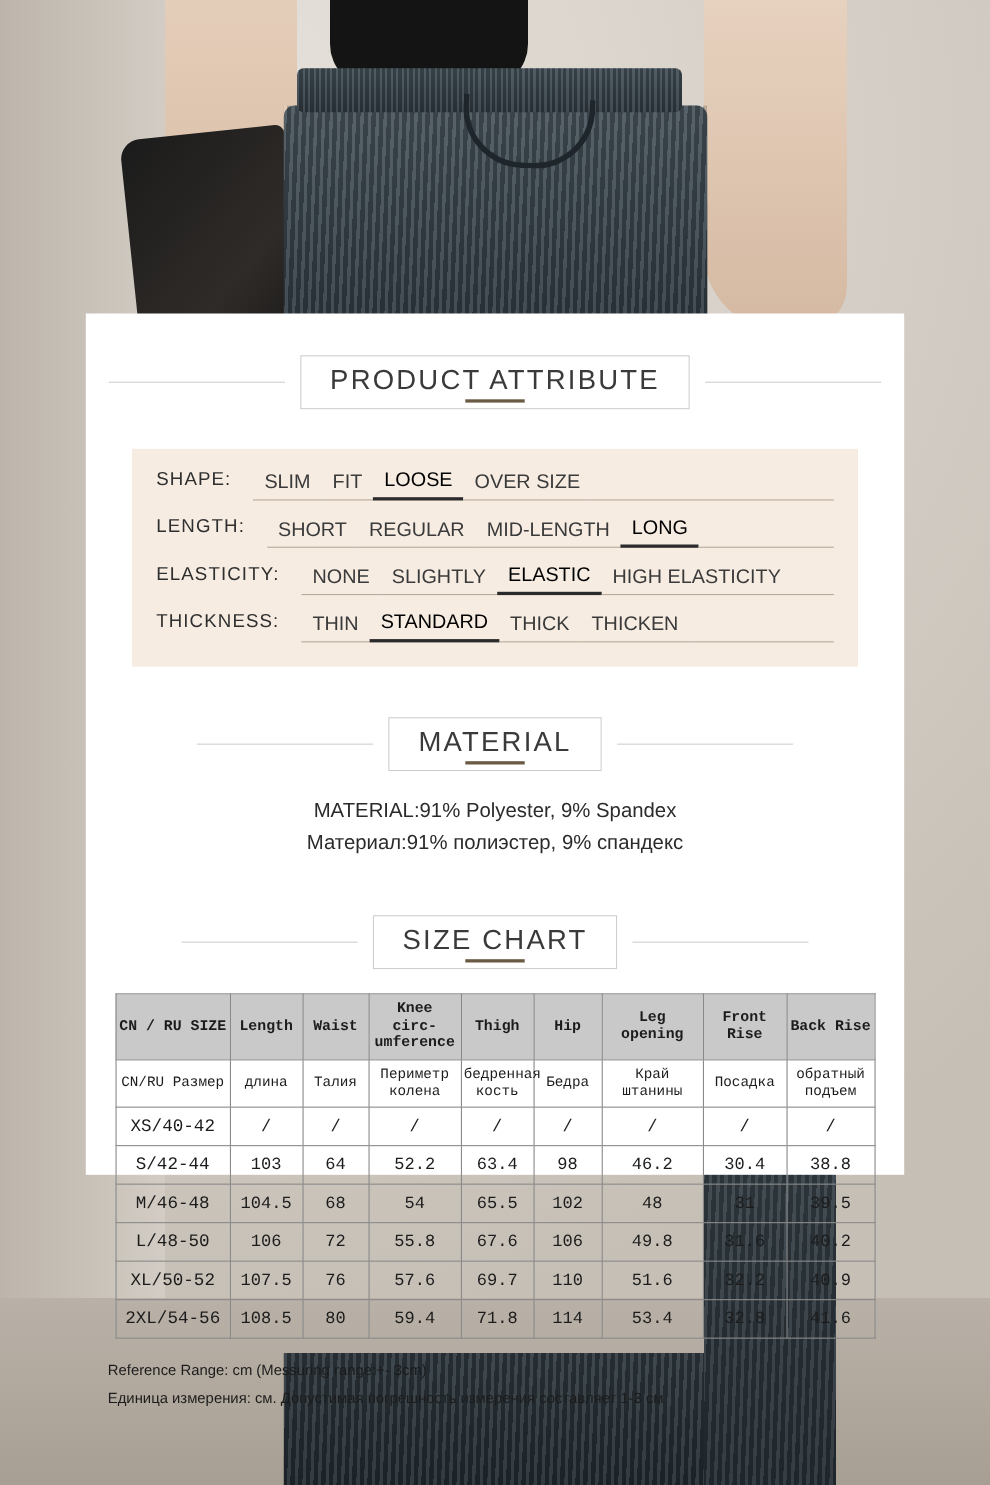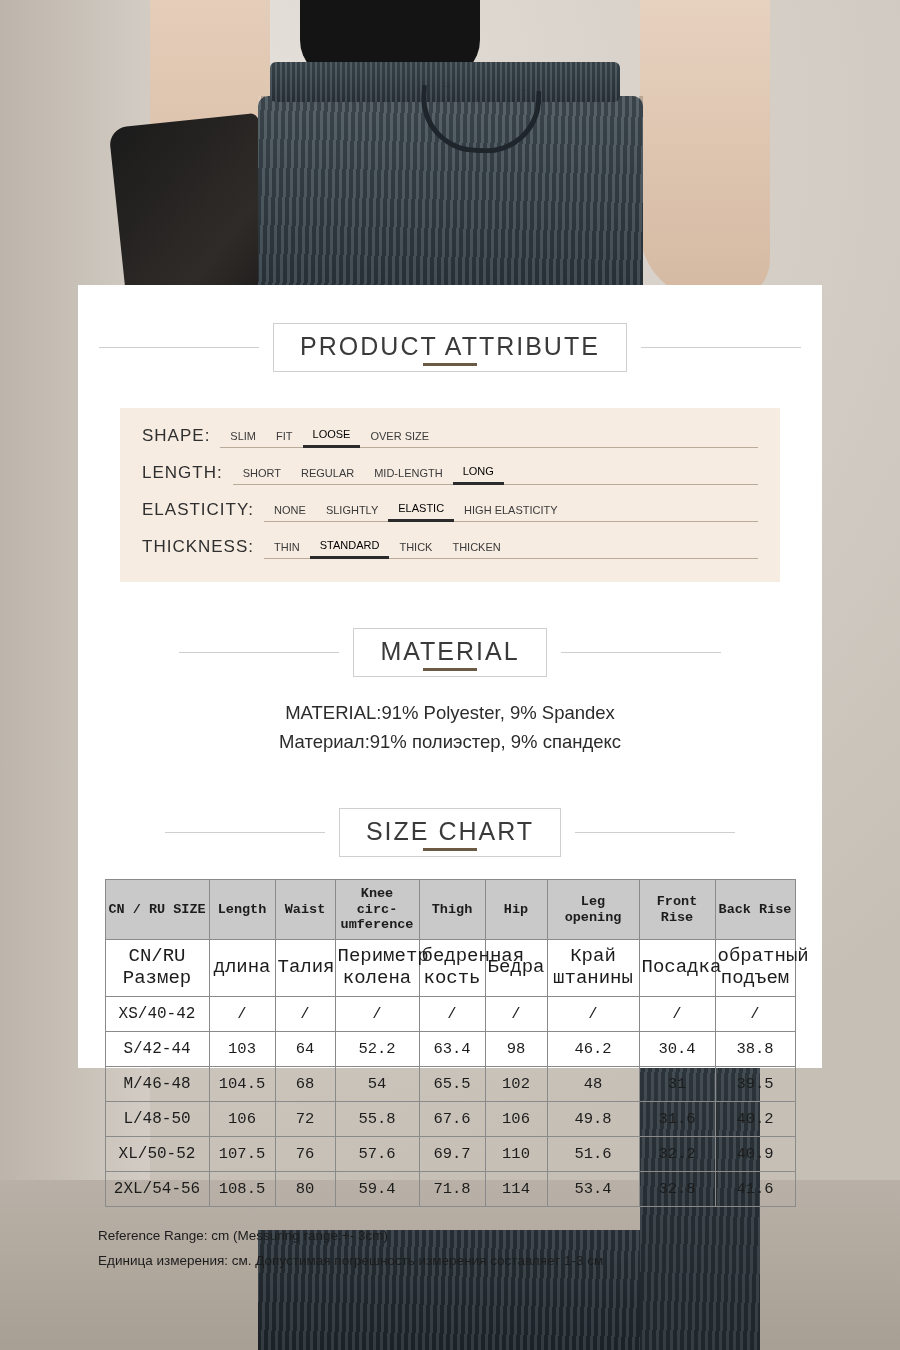--- a/index.html
+++ b/index.html
@@ -114,7 +114,7 @@
   .attr-panel{
     margin:36px 42px 0;background:#f6ece2;padding:18px 22px 20px;
   }
-  .attr-row{display:flex;align-items:center;margin-bottom:14px;}
+  .attr-row{display:flex;align-items:flex-start;margin-bottom:14px;gap:10px;}
   .attr-row:last-child{margin-bottom:2px;}
   .attr-label{
     font-size:17px;color:#2f2f2f;letter-spacing:1px;white-space:nowrap;

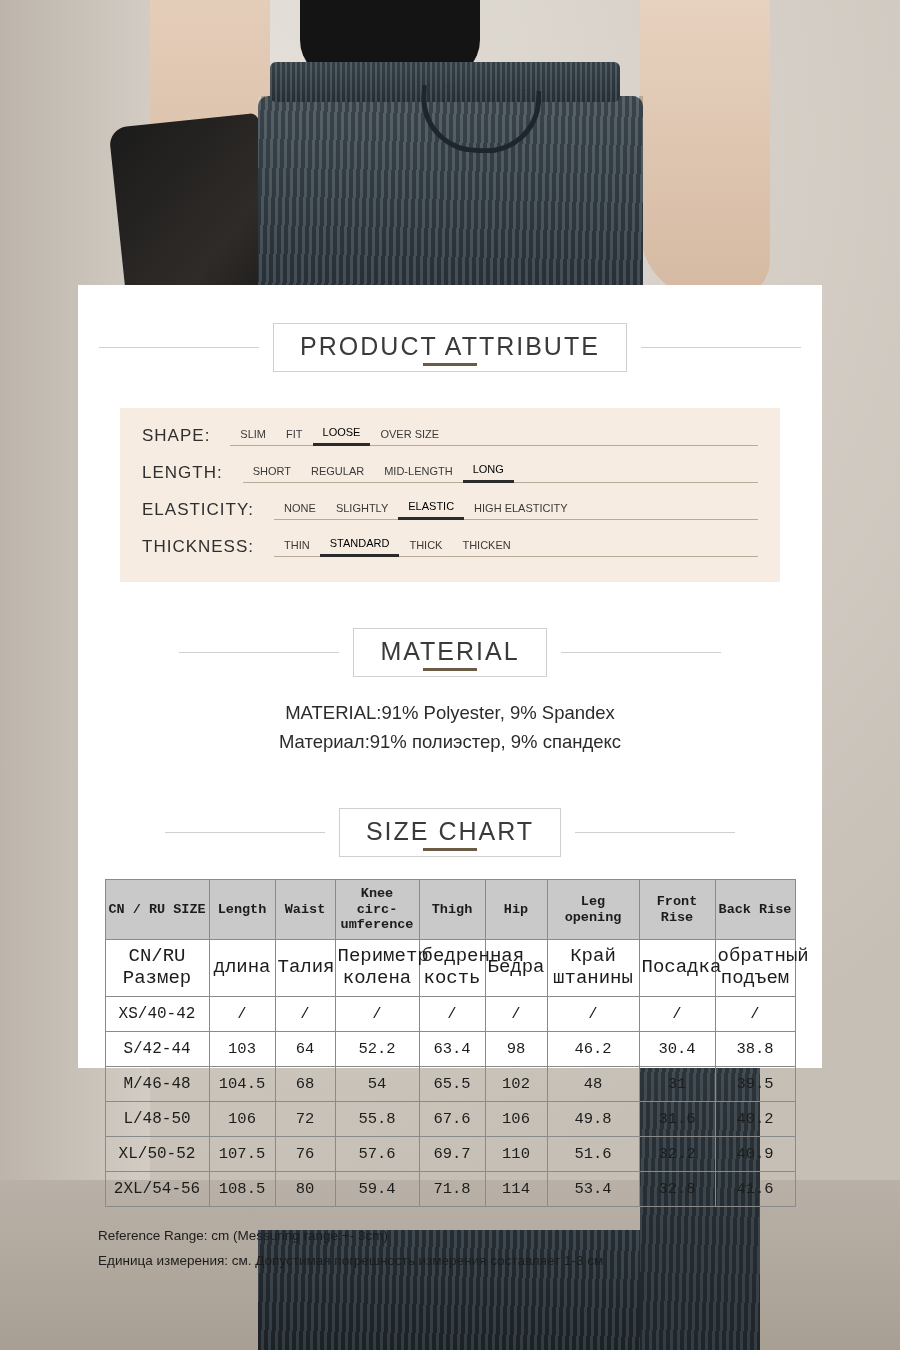--- a/index.html
+++ b/index.html
@@ -122,7 +122,7 @@
   }
   .attr-opts{display:flex;align-items:flex-end;flex:1;margin-left:10px;}
   .attr-opt{
-    font-size:11px;color:#3a3a3a;padding:0 10px 5px;white-space:nowrap;
+    font-size:18px;color:#3a3a3a;padding:0 10px 5px;white-space:nowrap;
     border-bottom:1px solid #b9aa9a;text-align:center;
   }
   .attr-opt.sel{border-bottom:3px solid #2b2b2b;color:#000;}

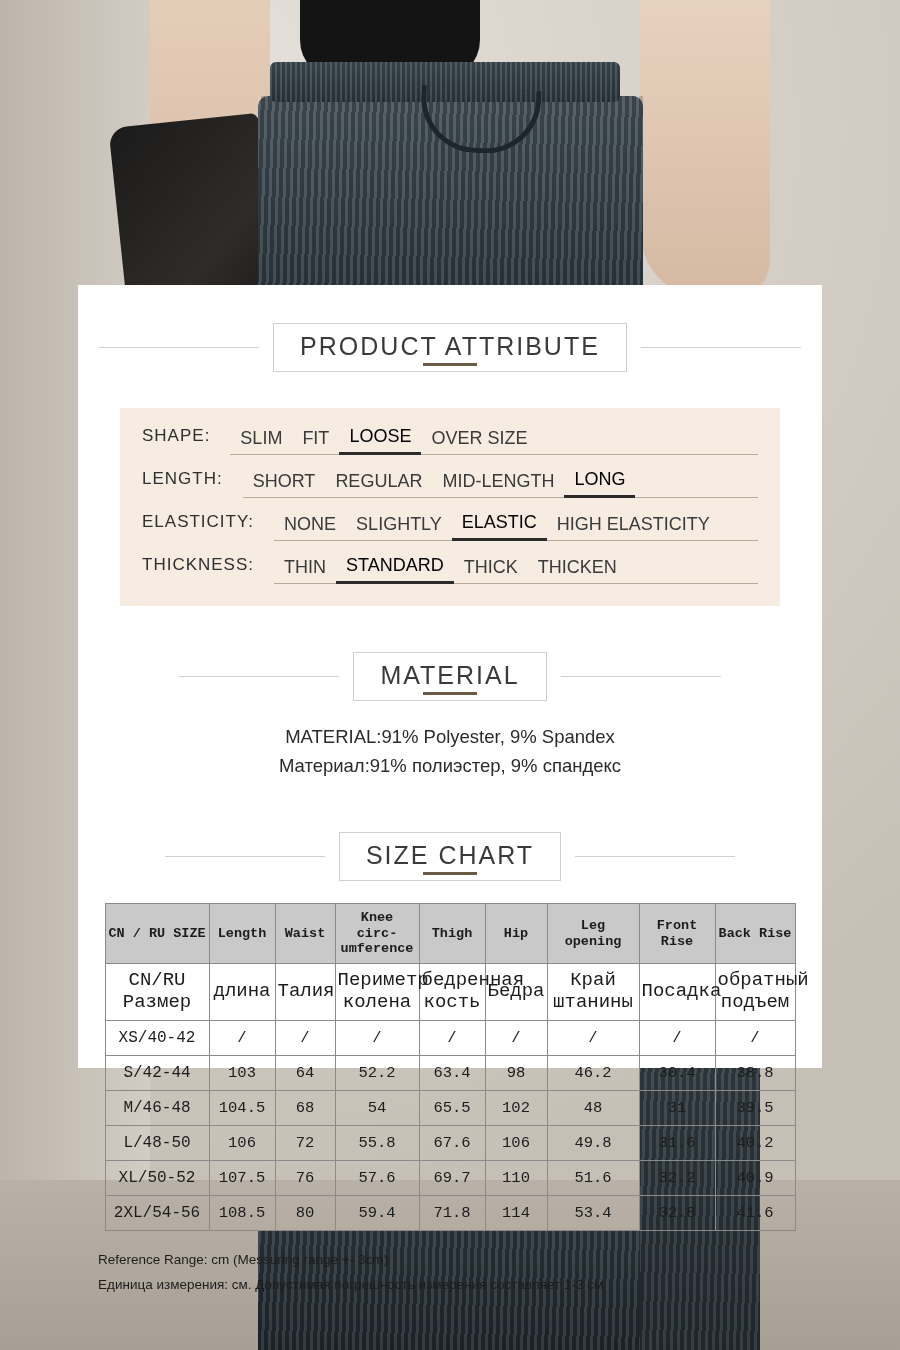--- a/index.html
+++ b/index.html
@@ -148,7 +148,7 @@
     background:#c9c9c9;font-size:13.5px;font-weight:bold;padding:6px 2px;line-height:1.15;
   }
   table.size thead tr.r2 th{
-    background:#ffffff;font-size:19px;font-weight:normal;padding:6px 2px;line-height:1.15;
+    background:#ffffff;font-size:13px;font-weight:normal;padding:6px 2px;line-height:1.15;
   }
   table.size tbody td{font-size:15.5px;padding:8px 2px;}
   table.size tbody td.first{font-size:16px;}

